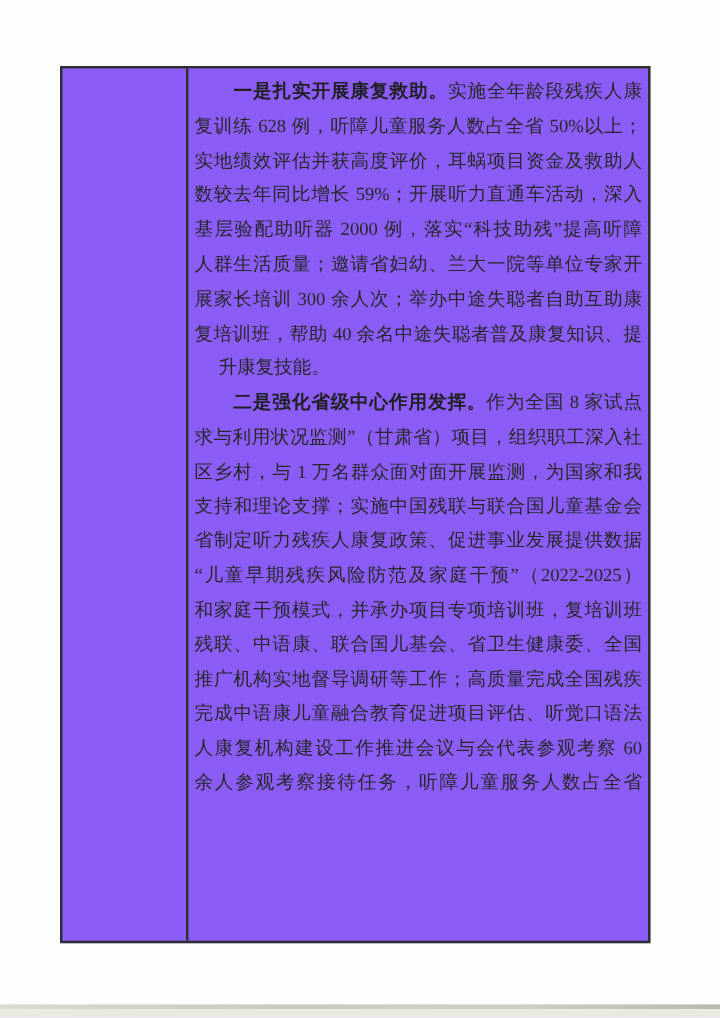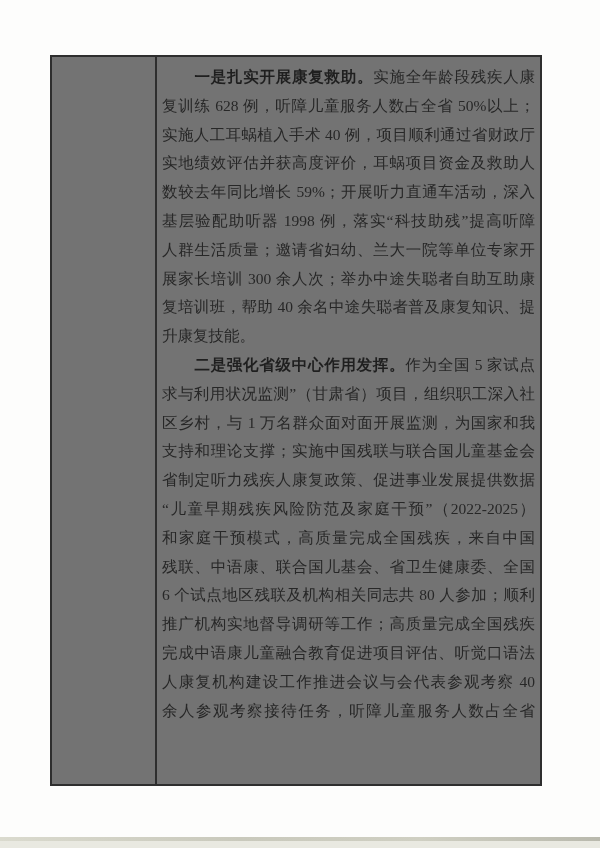--- a/index.html
+++ b/index.html
@@ -20,7 +20,7 @@
     border: 2px solid #2e2e2e;
     box-sizing: border-box;
     display: flex;
-    background: #737373;
+    background: #8b5cf6;
   }
   .cell-left {
     width: 105px;

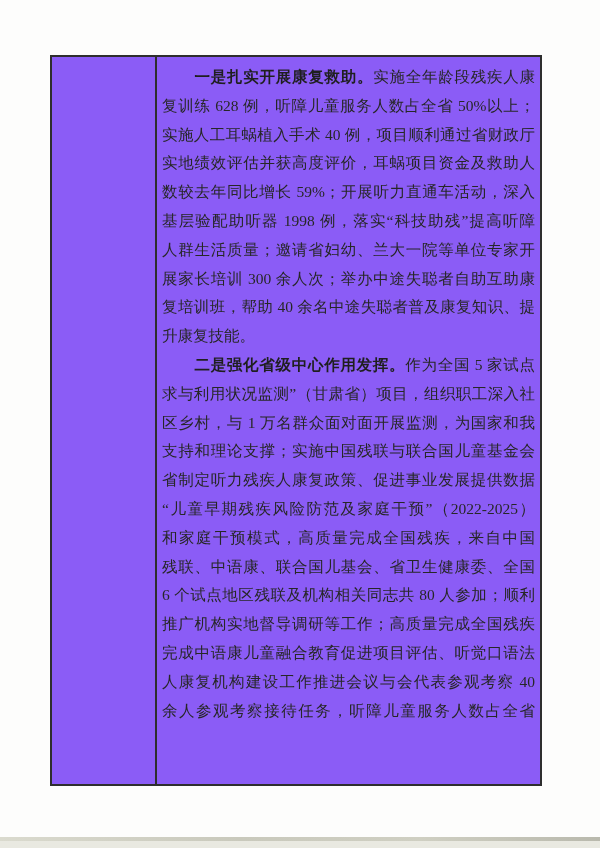--- a/index.html
+++ b/index.html
@@ -71,7 +71,6 @@
     <div class="cell-right">
       <div class="line"><b class="lead">　　一是扎实开展康复救助。</b><span>实施全年龄段残疾人康</span></div>
       <div class="line"><span>复训练 628 例，听障儿童服务人数占全省 50%以上；</span></div>
-      <div class="line"><span>实施人工耳蜗植入手术 40 例，项目顺利通过省财政厅</span></div>
       <div class="line"><span>实地绩效评估并获高度评价，耳蜗项目资金及救助人</span></div>
       <div class="line"><span>数较去年同比增长 59%；开展听力直通车活动，深入</span></div>
       <div class="line"><span>基层验配助听器 1998 例，落实“科技助残”提高听障</span></div>

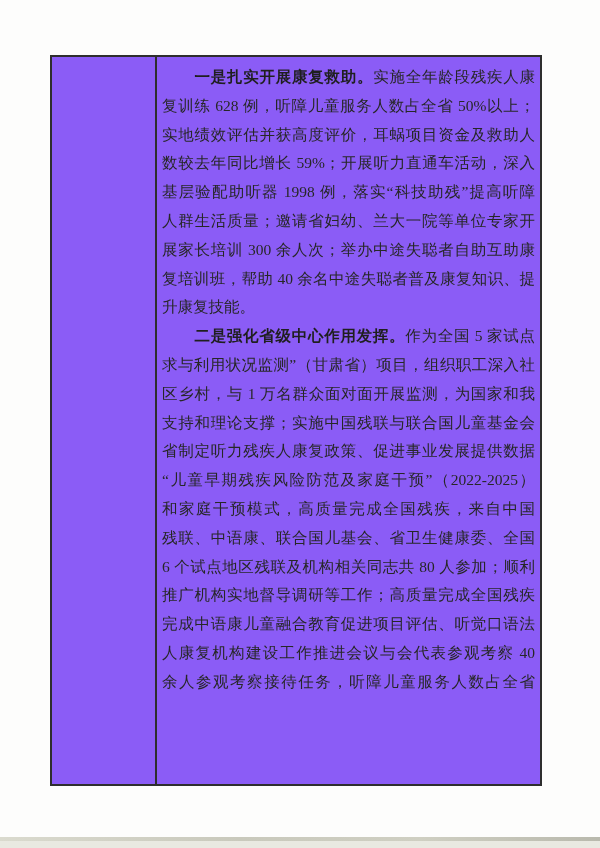--- a/index.html
+++ b/index.html
@@ -73,7 +73,7 @@
       <div class="line"><span>复训练 628 例，听障儿童服务人数占全省 50%以上；</span></div>
       <div class="line"><span>实地绩效评估并获高度评价，耳蜗项目资金及救助人</span></div>
       <div class="line"><span>数较去年同比增长 59%；开展听力直通车活动，深入</span></div>
-      <div class="line"><span>基层验配助听器 1998 例，落实“科技助残”提高听障</span></div>
+      <div class="line"><span>基层验配助听器 2000 例，落实“科技助残”提高听障</span></div>
       <div class="line"><span>人群生活质量；邀请省妇幼、兰大一院等单位专家开</span></div>
       <div class="line"><span>展家长培训 300 余人次；举办中途失聪者自助互助康</span></div>
       <div class="line"><span>复培训班，帮助 40 余名中途失聪者普及康复知识、提</span></div>

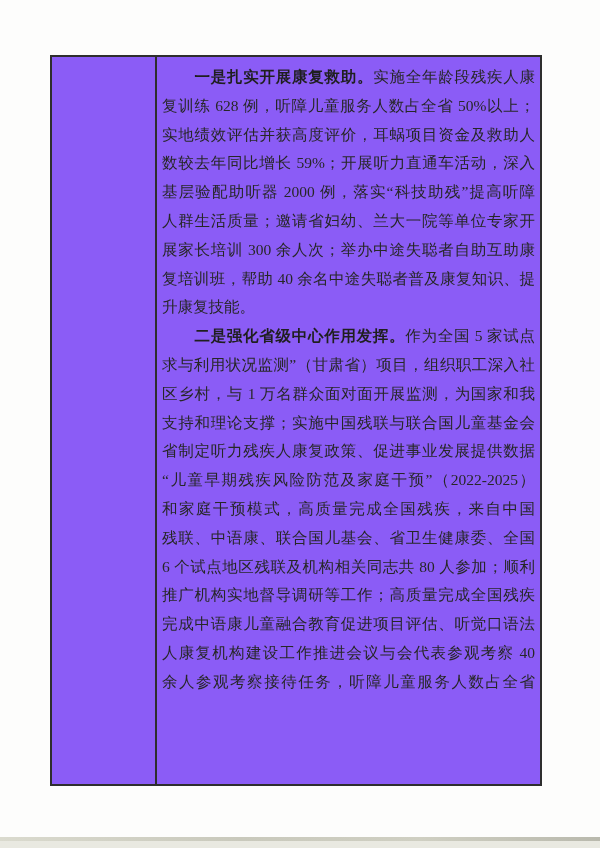--- a/index.html
+++ b/index.html
@@ -43,7 +43,7 @@
     text-align-last: justify;
     overflow: hidden;
   }
-  .line.short { text-align-last: left; }
+  .line.short { text-align-last: left; margin-left: 20px; }
   .lead { font-weight: 700; color: #1f1f1f; }
   .scan-edge-line {
     position: absolute;

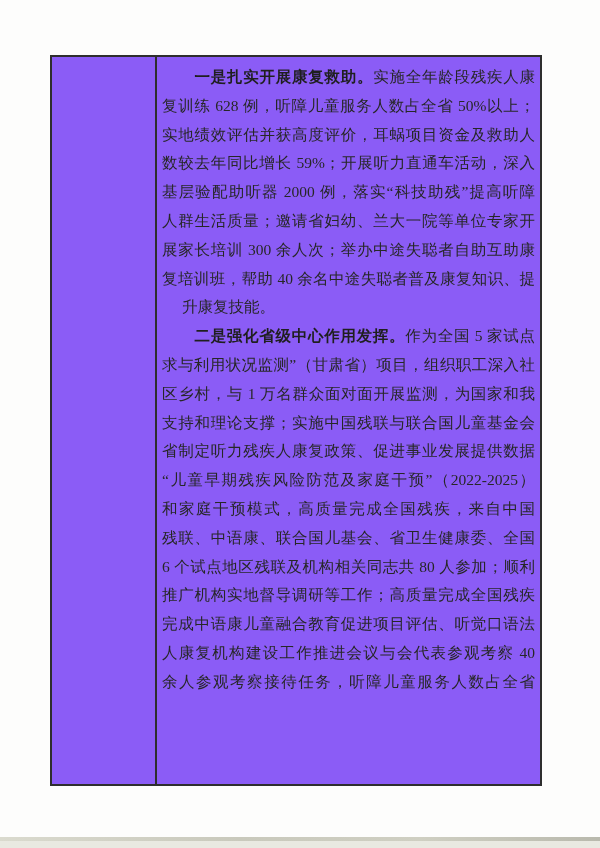--- a/index.html
+++ b/index.html
@@ -78,7 +78,7 @@
       <div class="line"><span>展家长培训 300 余人次；举办中途失聪者自助互助康</span></div>
       <div class="line"><span>复培训班，帮助 40 余名中途失聪者普及康复知识、提</span></div>
       <div class="line short"><span>升康复技能。</span></div>
-      <div class="line"><b class="lead">　　二是强化省级中心作用发挥。</b><span>作为全国 5 家试点</span></div>
+      <div class="line"><b class="lead">　　二是强化省级中心作用发挥。</b><span>作为全国 8 家试点</span></div>
       <div class="line"><span>求与利用状况监测”（甘肃省）项目，组织职工深入社</span></div>
       <div class="line"><span>区乡村，与 1 万名群众面对面开展监测，为国家和我</span></div>
       <div class="line"><span>支持和理论支撑；实施中国残联与联合国儿童基金会</span></div>

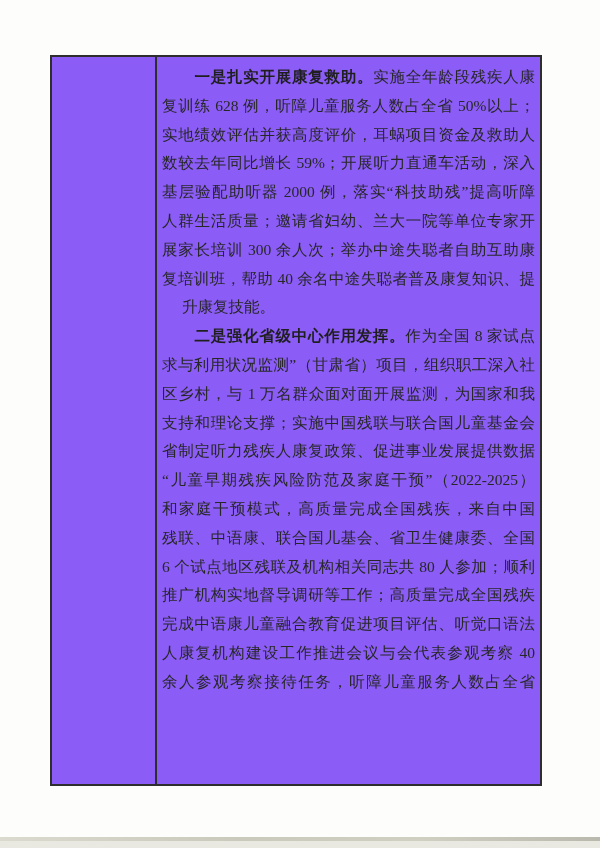--- a/index.html
+++ b/index.html
@@ -84,7 +84,7 @@
       <div class="line"><span>支持和理论支撑；实施中国残联与联合国儿童基金会</span></div>
       <div class="line"><span>省制定听力残疾人康复政策、促进事业发展提供数据</span></div>
       <div class="line"><span>“儿童早期残疾风险防范及家庭干预”（2022-2025）</span></div>
-      <div class="line"><span>和家庭干预模式，高质量完成全国残疾，来自中国</span></div>
+      <div class="line"><span>和家庭干预模式，并承办项目专项培训班，复培训班</span></div>
       <div class="line"><span>残联、中语康、联合国儿基会、省卫生健康委、全国</span></div>
       <div class="line"><span>6 个试点地区残联及机构相关同志共 80 人参加；顺利</span></div>
       <div class="line"><span>推广机构实地督导调研等工作；高质量完成全国残疾</span></div>

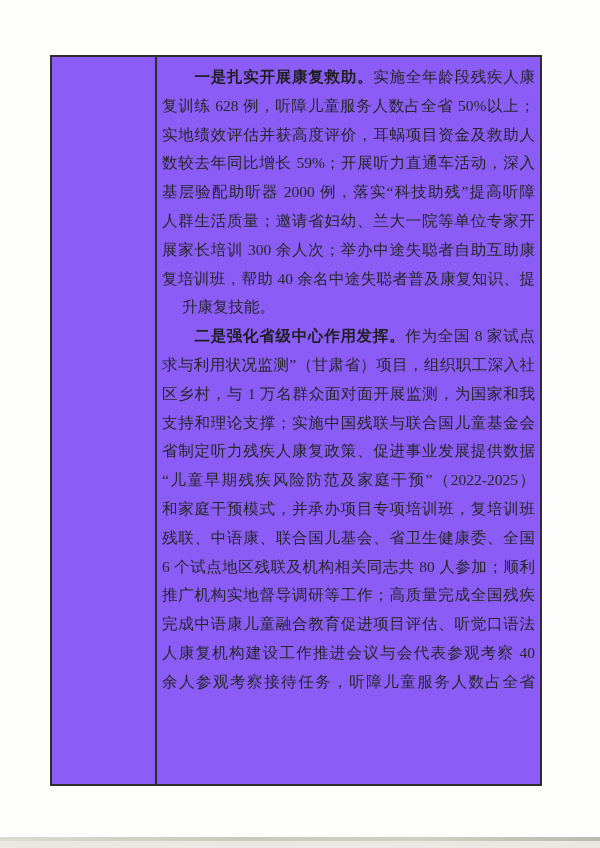--- a/index.html
+++ b/index.html
@@ -86,7 +86,6 @@
       <div class="line"><span>“儿童早期残疾风险防范及家庭干预”（2022-2025）</span></div>
       <div class="line"><span>和家庭干预模式，并承办项目专项培训班，复培训班</span></div>
       <div class="line"><span>残联、中语康、联合国儿基会、省卫生健康委、全国</span></div>
-      <div class="line"><span>6 个试点地区残联及机构相关同志共 80 人参加；顺利</span></div>
       <div class="line"><span>推广机构实地督导调研等工作；高质量完成全国残疾</span></div>
       <div class="line"><span>完成中语康儿童融合教育促进项目评估、听觉口语法</span></div>
       <div class="line"><span>人康复机构建设工作推进会议与会代表参观考察 40</span></div>

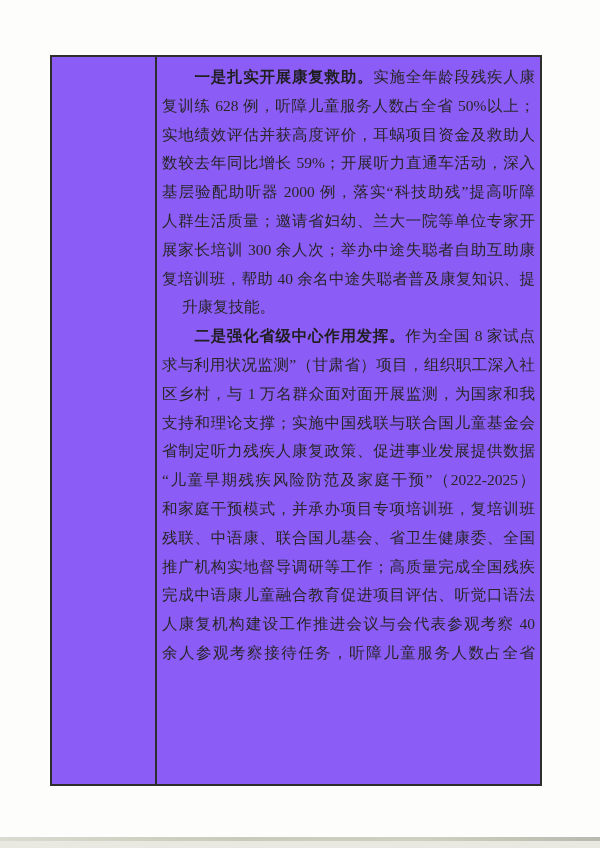--- a/index.html
+++ b/index.html
@@ -88,7 +88,7 @@
       <div class="line"><span>残联、中语康、联合国儿基会、省卫生健康委、全国</span></div>
       <div class="line"><span>推广机构实地督导调研等工作；高质量完成全国残疾</span></div>
       <div class="line"><span>完成中语康儿童融合教育促进项目评估、听觉口语法</span></div>
-      <div class="line"><span>人康复机构建设工作推进会议与会代表参观考察 40</span></div>
+      <div class="line"><span>人康复机构建设工作推进会议与会代表参观考察 60</span></div>
       <div class="line"><span>余人参观考察接待任务，听障儿童服务人数占全省</span></div>
     </div>
   </div>

